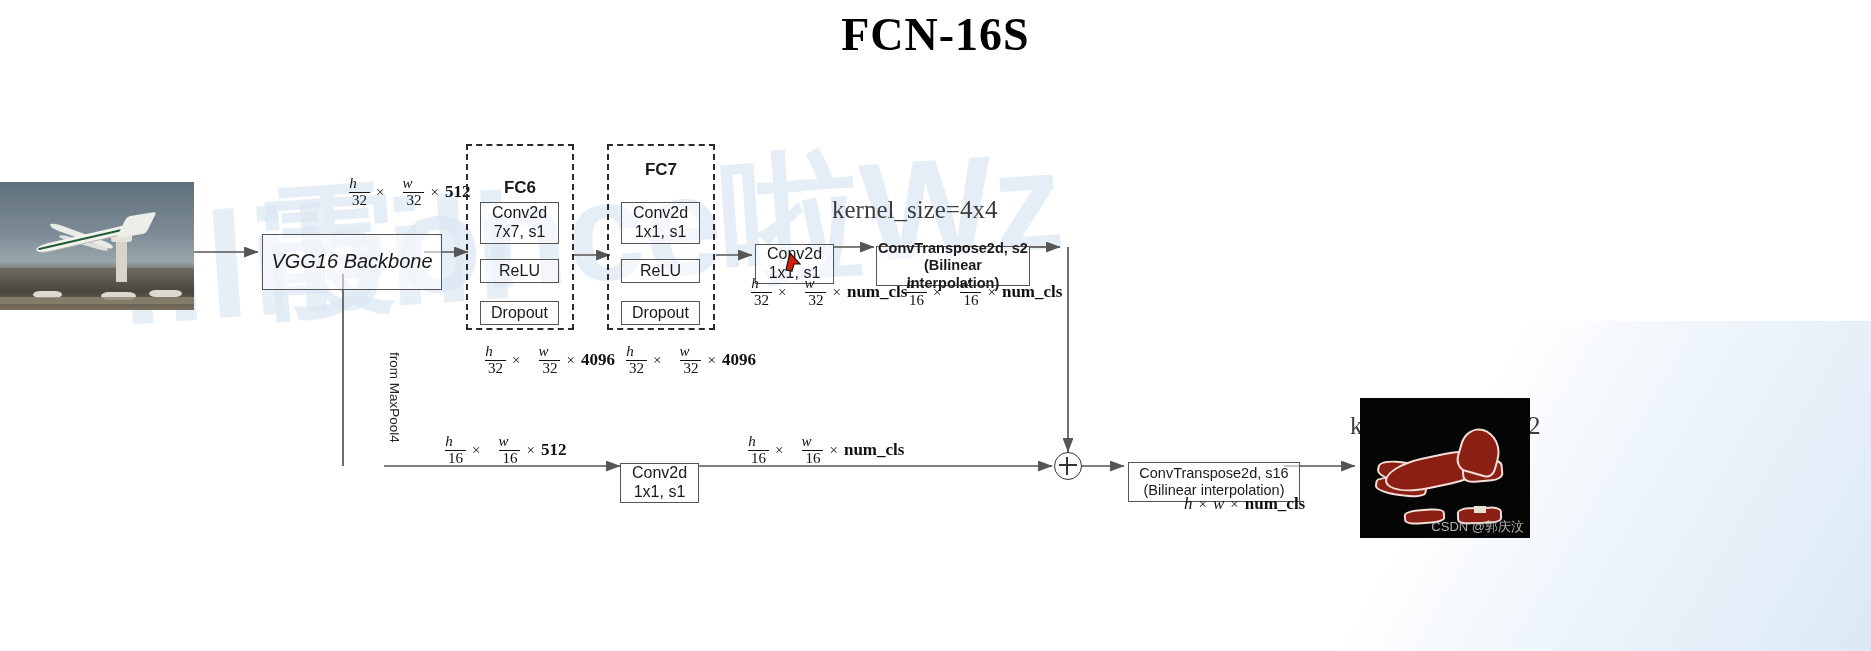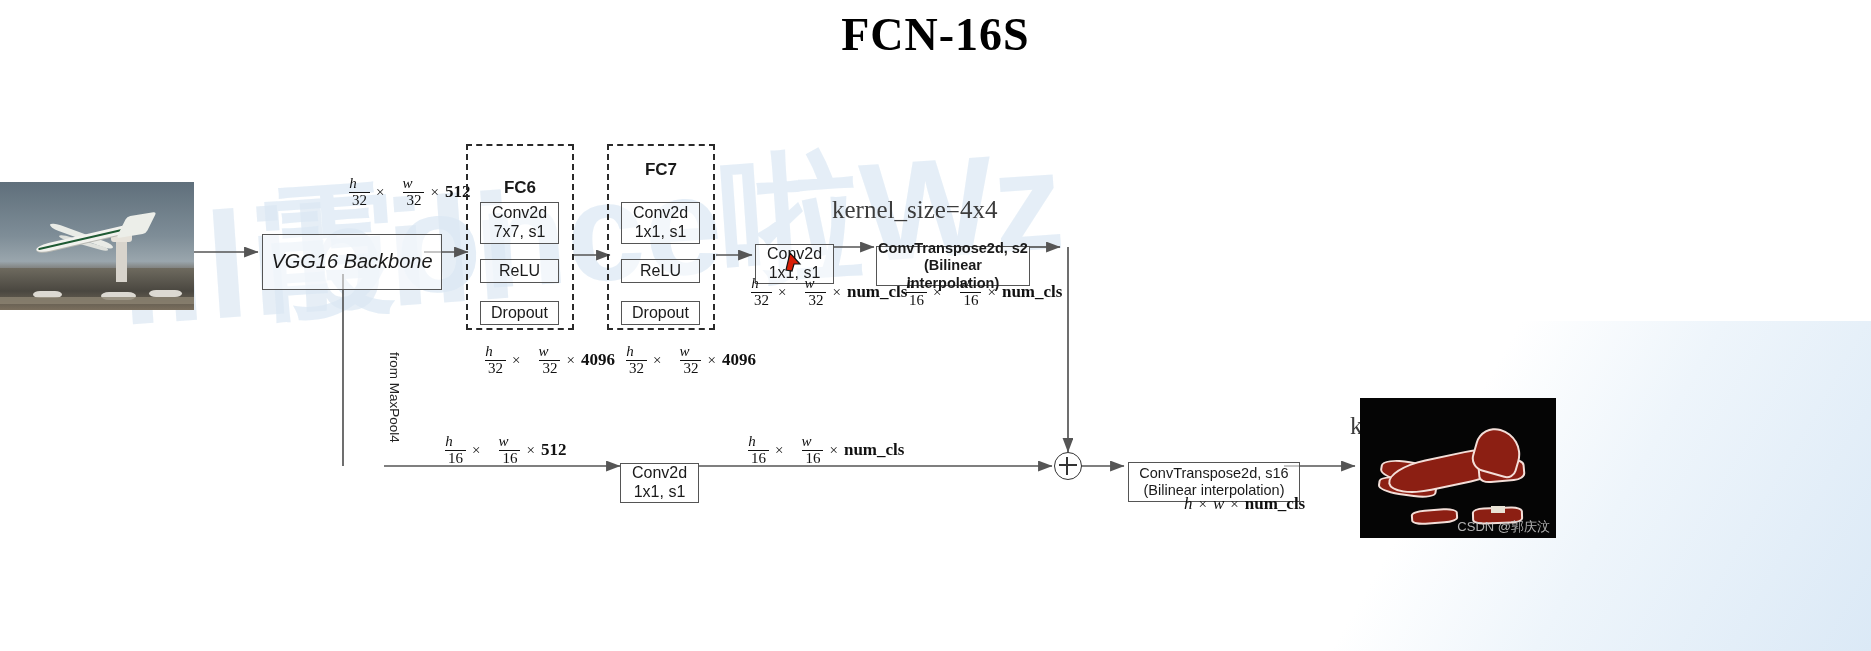--- a/index.html
+++ b/index.html
@@ -288,7 +288,7 @@
   <span class="mb">num_cls</span>
 </div>
 
-<div class="maskimg" style="left:1360px;top:398px;width:196px;height:140px;">
+<div class="maskimg" style="left:1360px;top:398px;width:170px;height:140px;">
   <div class="mk mk-wing"></div>
   <div class="mk mk-wing2"></div>
   <div class="mk mk-body"></div>

